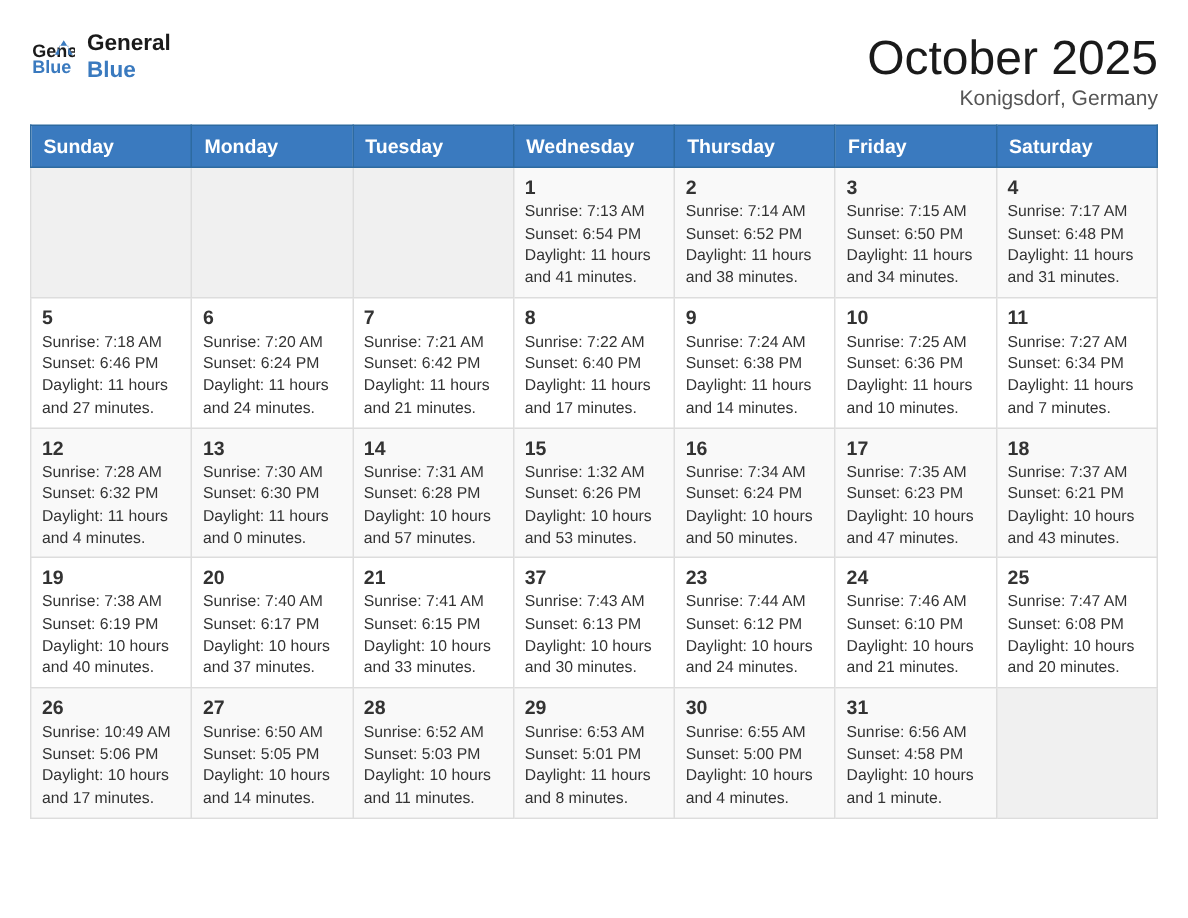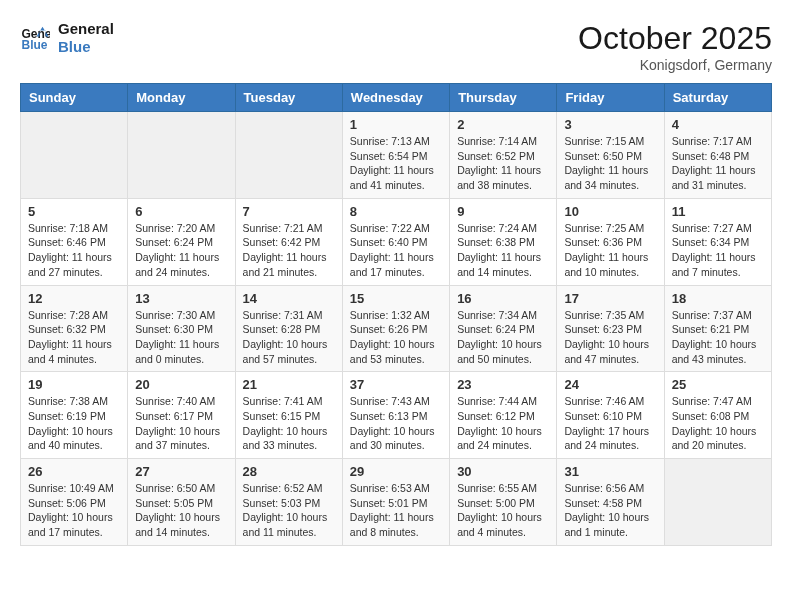--- a/index.html
+++ b/index.html
@@ -268,7 +268,7 @@
           <span class="day-number">24</span>
           <div class="cell-text">Sunrise: 7:46 AM</div>
           <div class="cell-text">Sunset: 6:10 PM</div>
-          <div class="cell-text">Daylight: 17 hours and 24 minutes.</div>
+          <div class="cell-text">Daylight: 10 hours and 21 minutes.</div>
         </td>
         <td>
           <span class="day-number">25</span>

